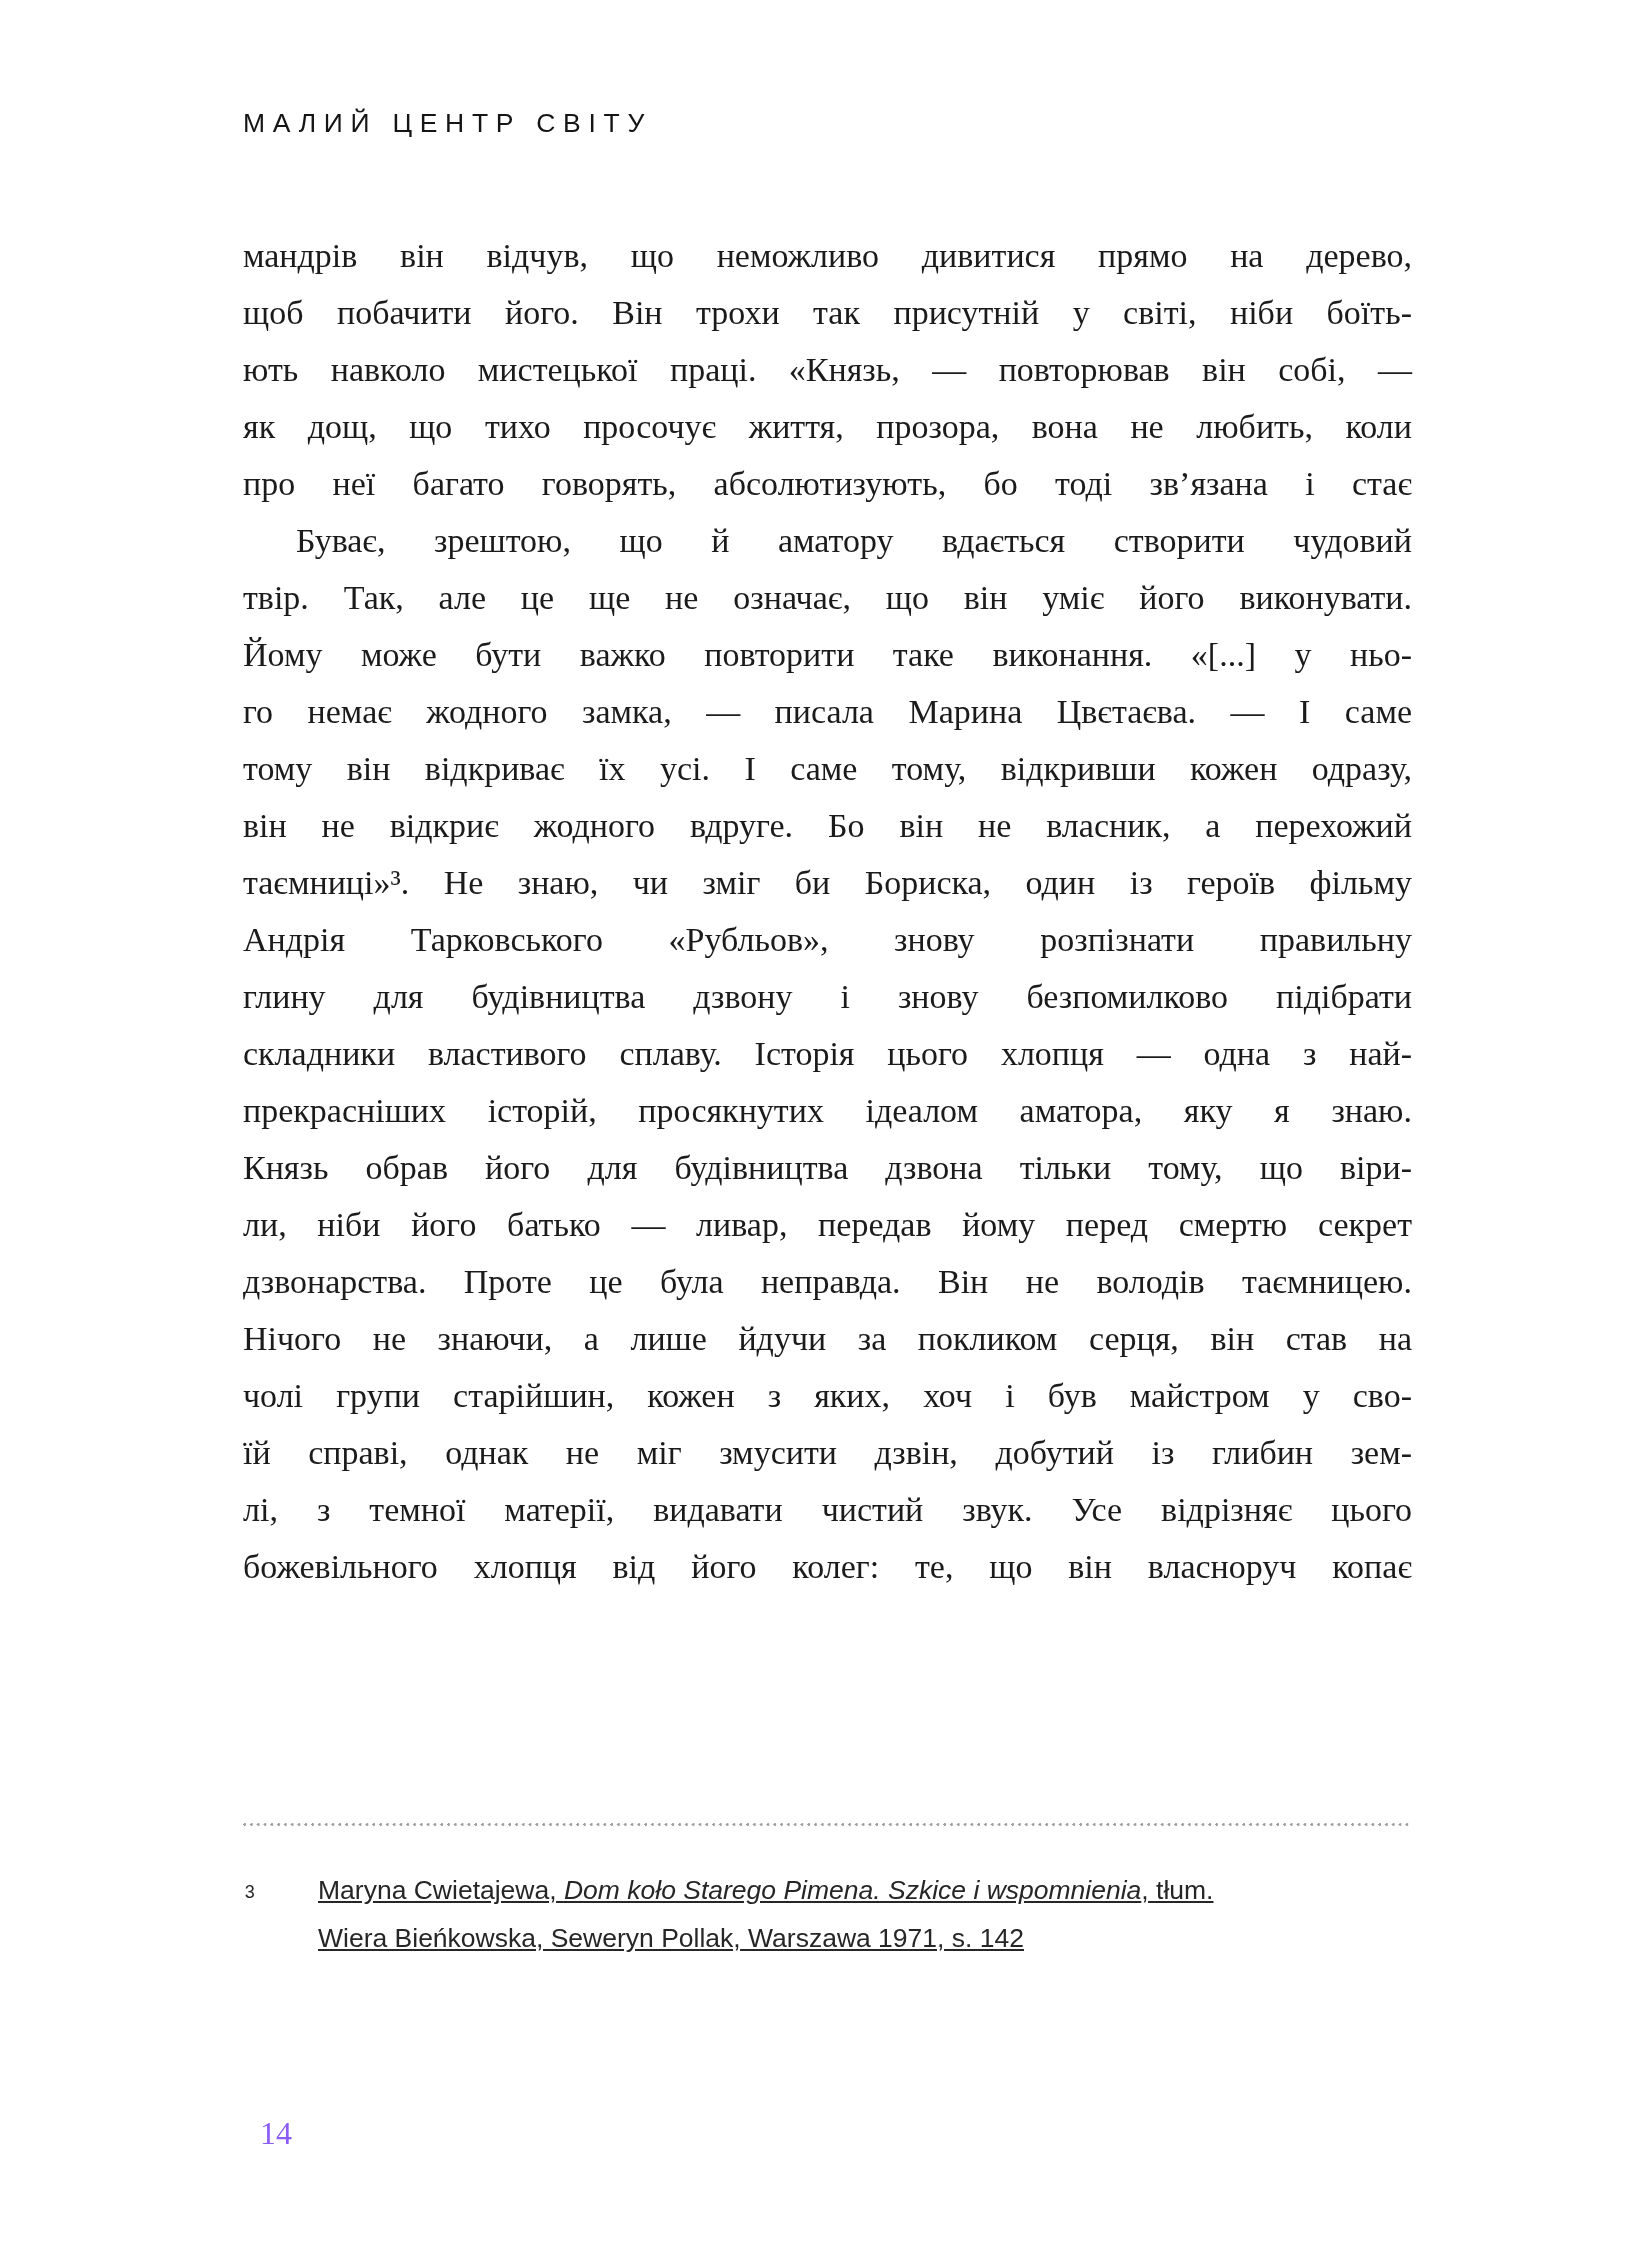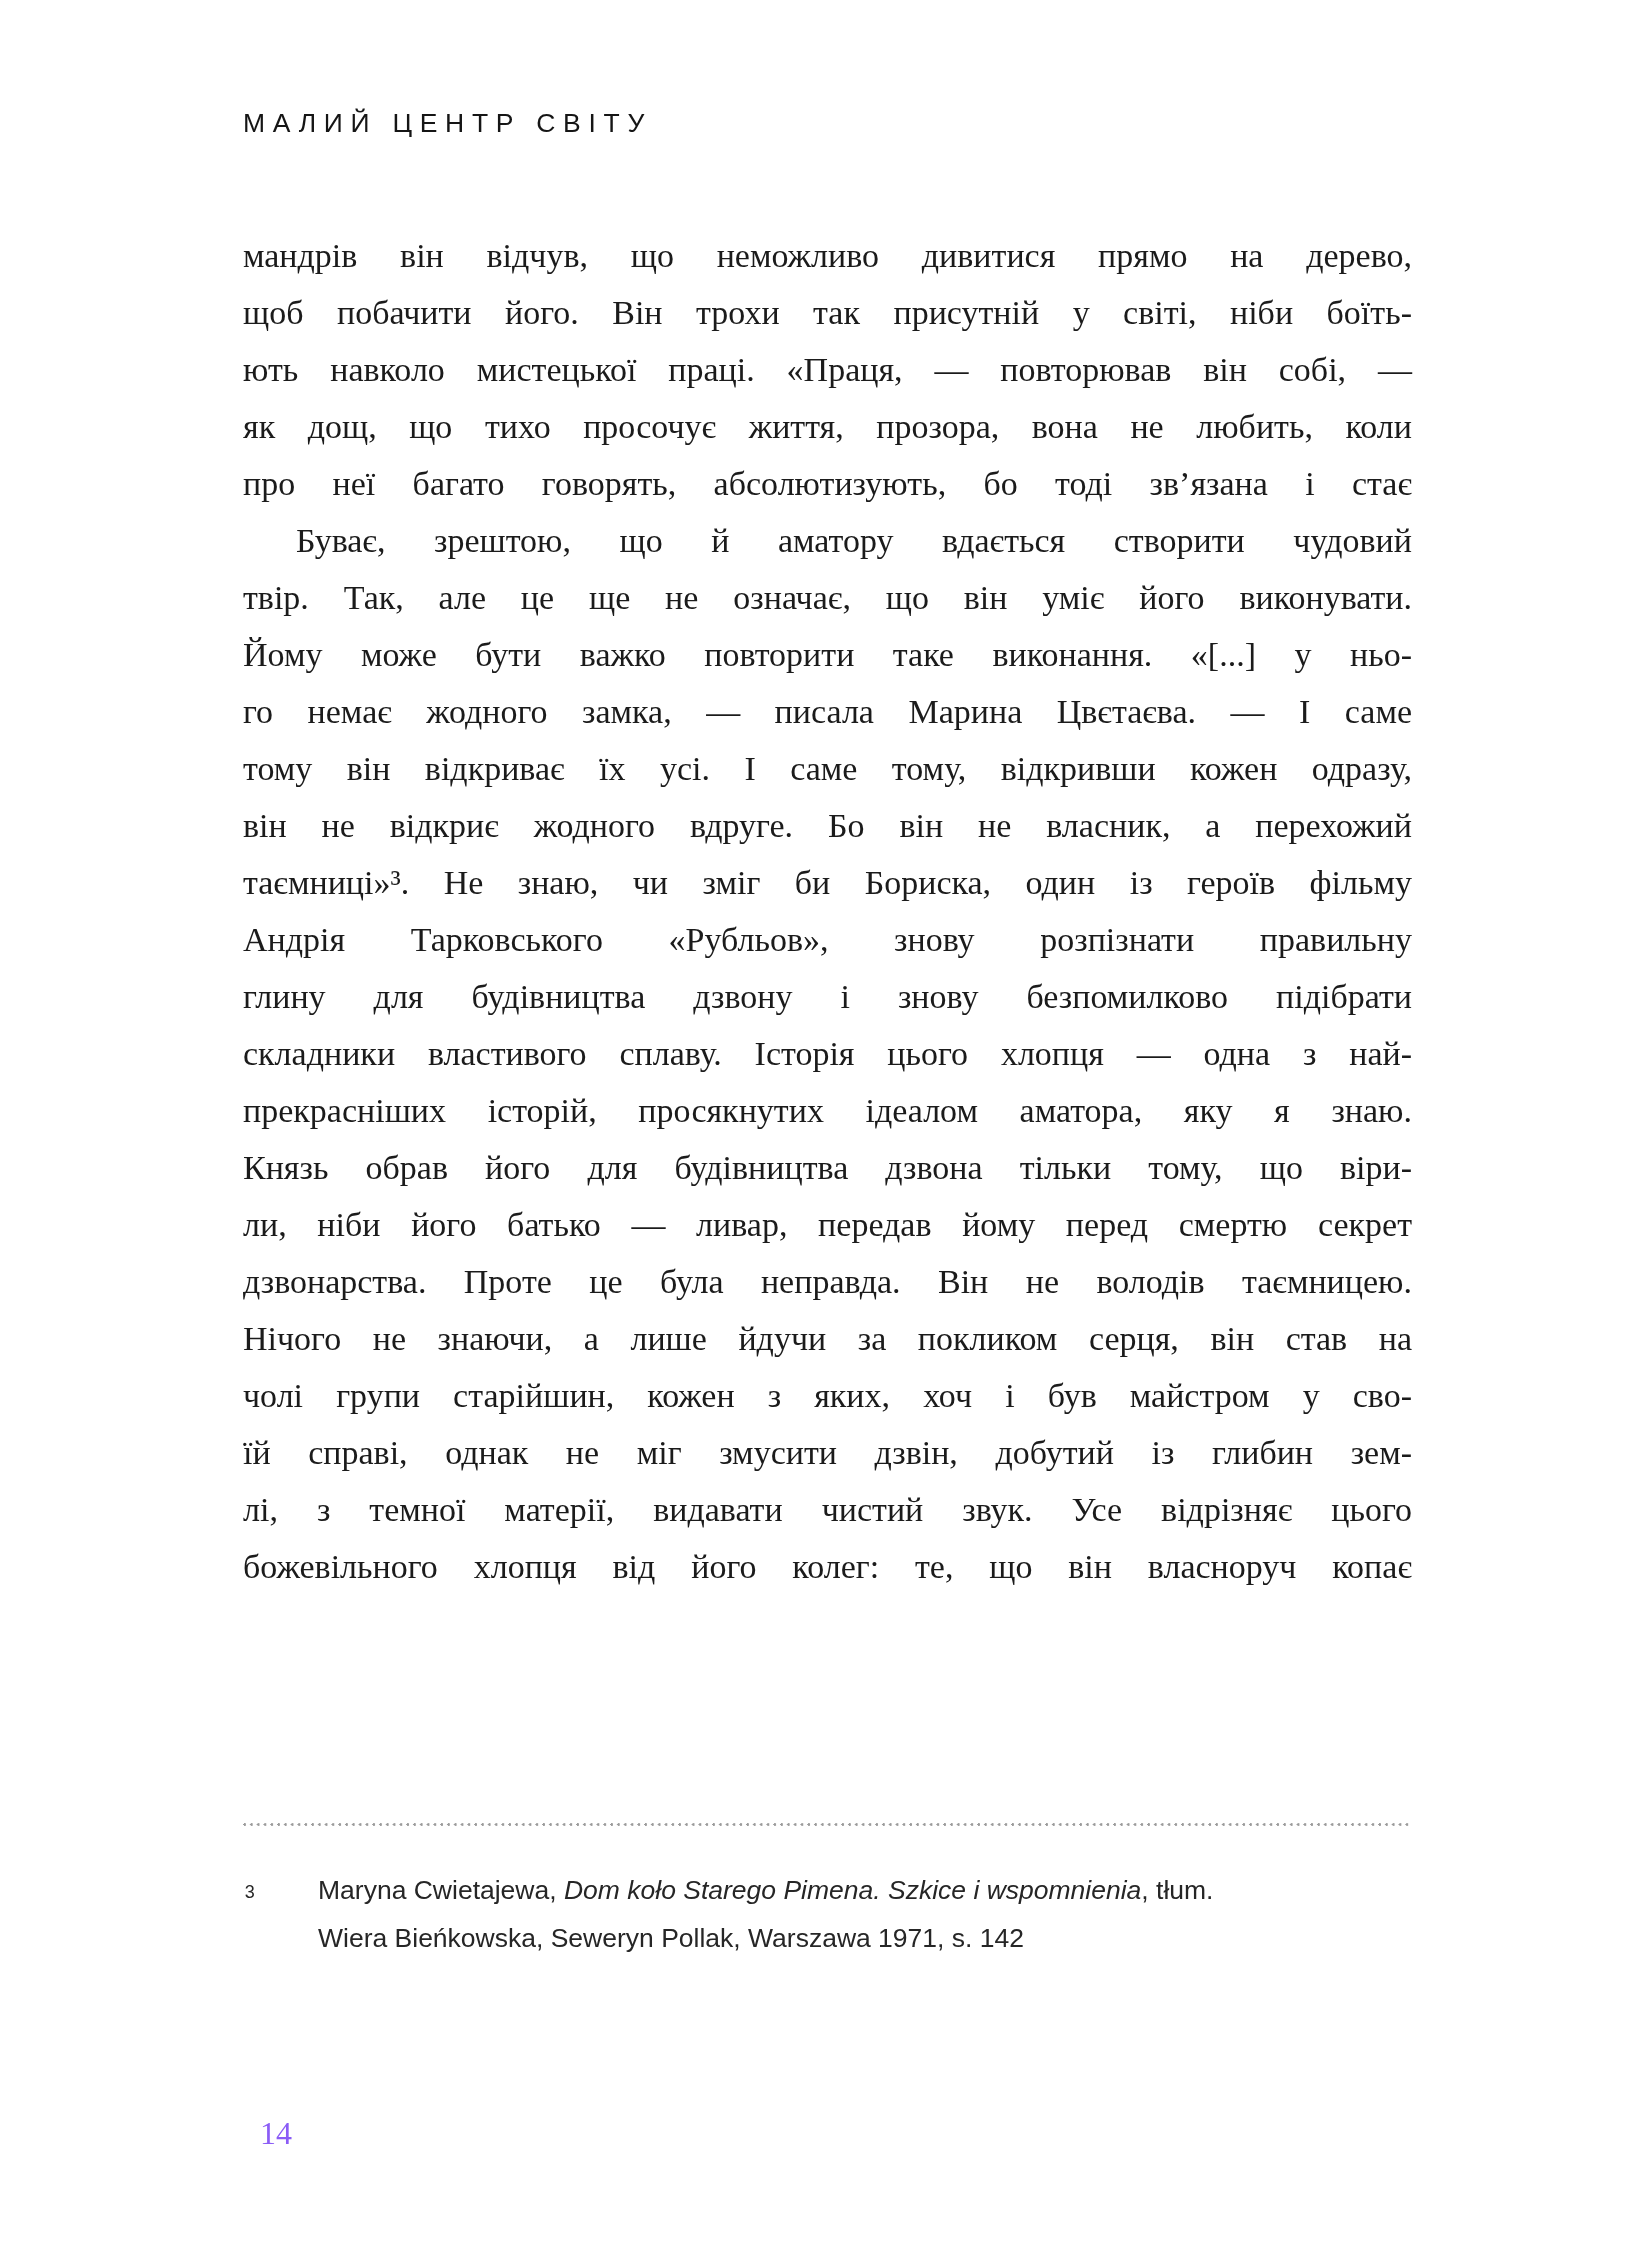--- a/index.html
+++ b/index.html
@@ -94,7 +94,7 @@
       <div class="paragraph">
         <div class="line">мандрів він відчув, що неможливо дивитися прямо на дерево,</div>
         <div class="line">щоб побачити його. Він трохи так присутній у світі, ніби боїть-</div>
-        <div class="line">ють навколо мистецької праці. «Праця, — повторював він собі, —</div>
+        <div class="line">ють навколо мистецької праці. «Князь, — повторював він собі, —</div>
         <div class="line">як дощ, що тихо просочує життя, прозора, вона не любить, коли</div>
         <div class="line">про неї багато говорять, абсолютизують, бо тоді зв’язана і стає</div>
       </div>

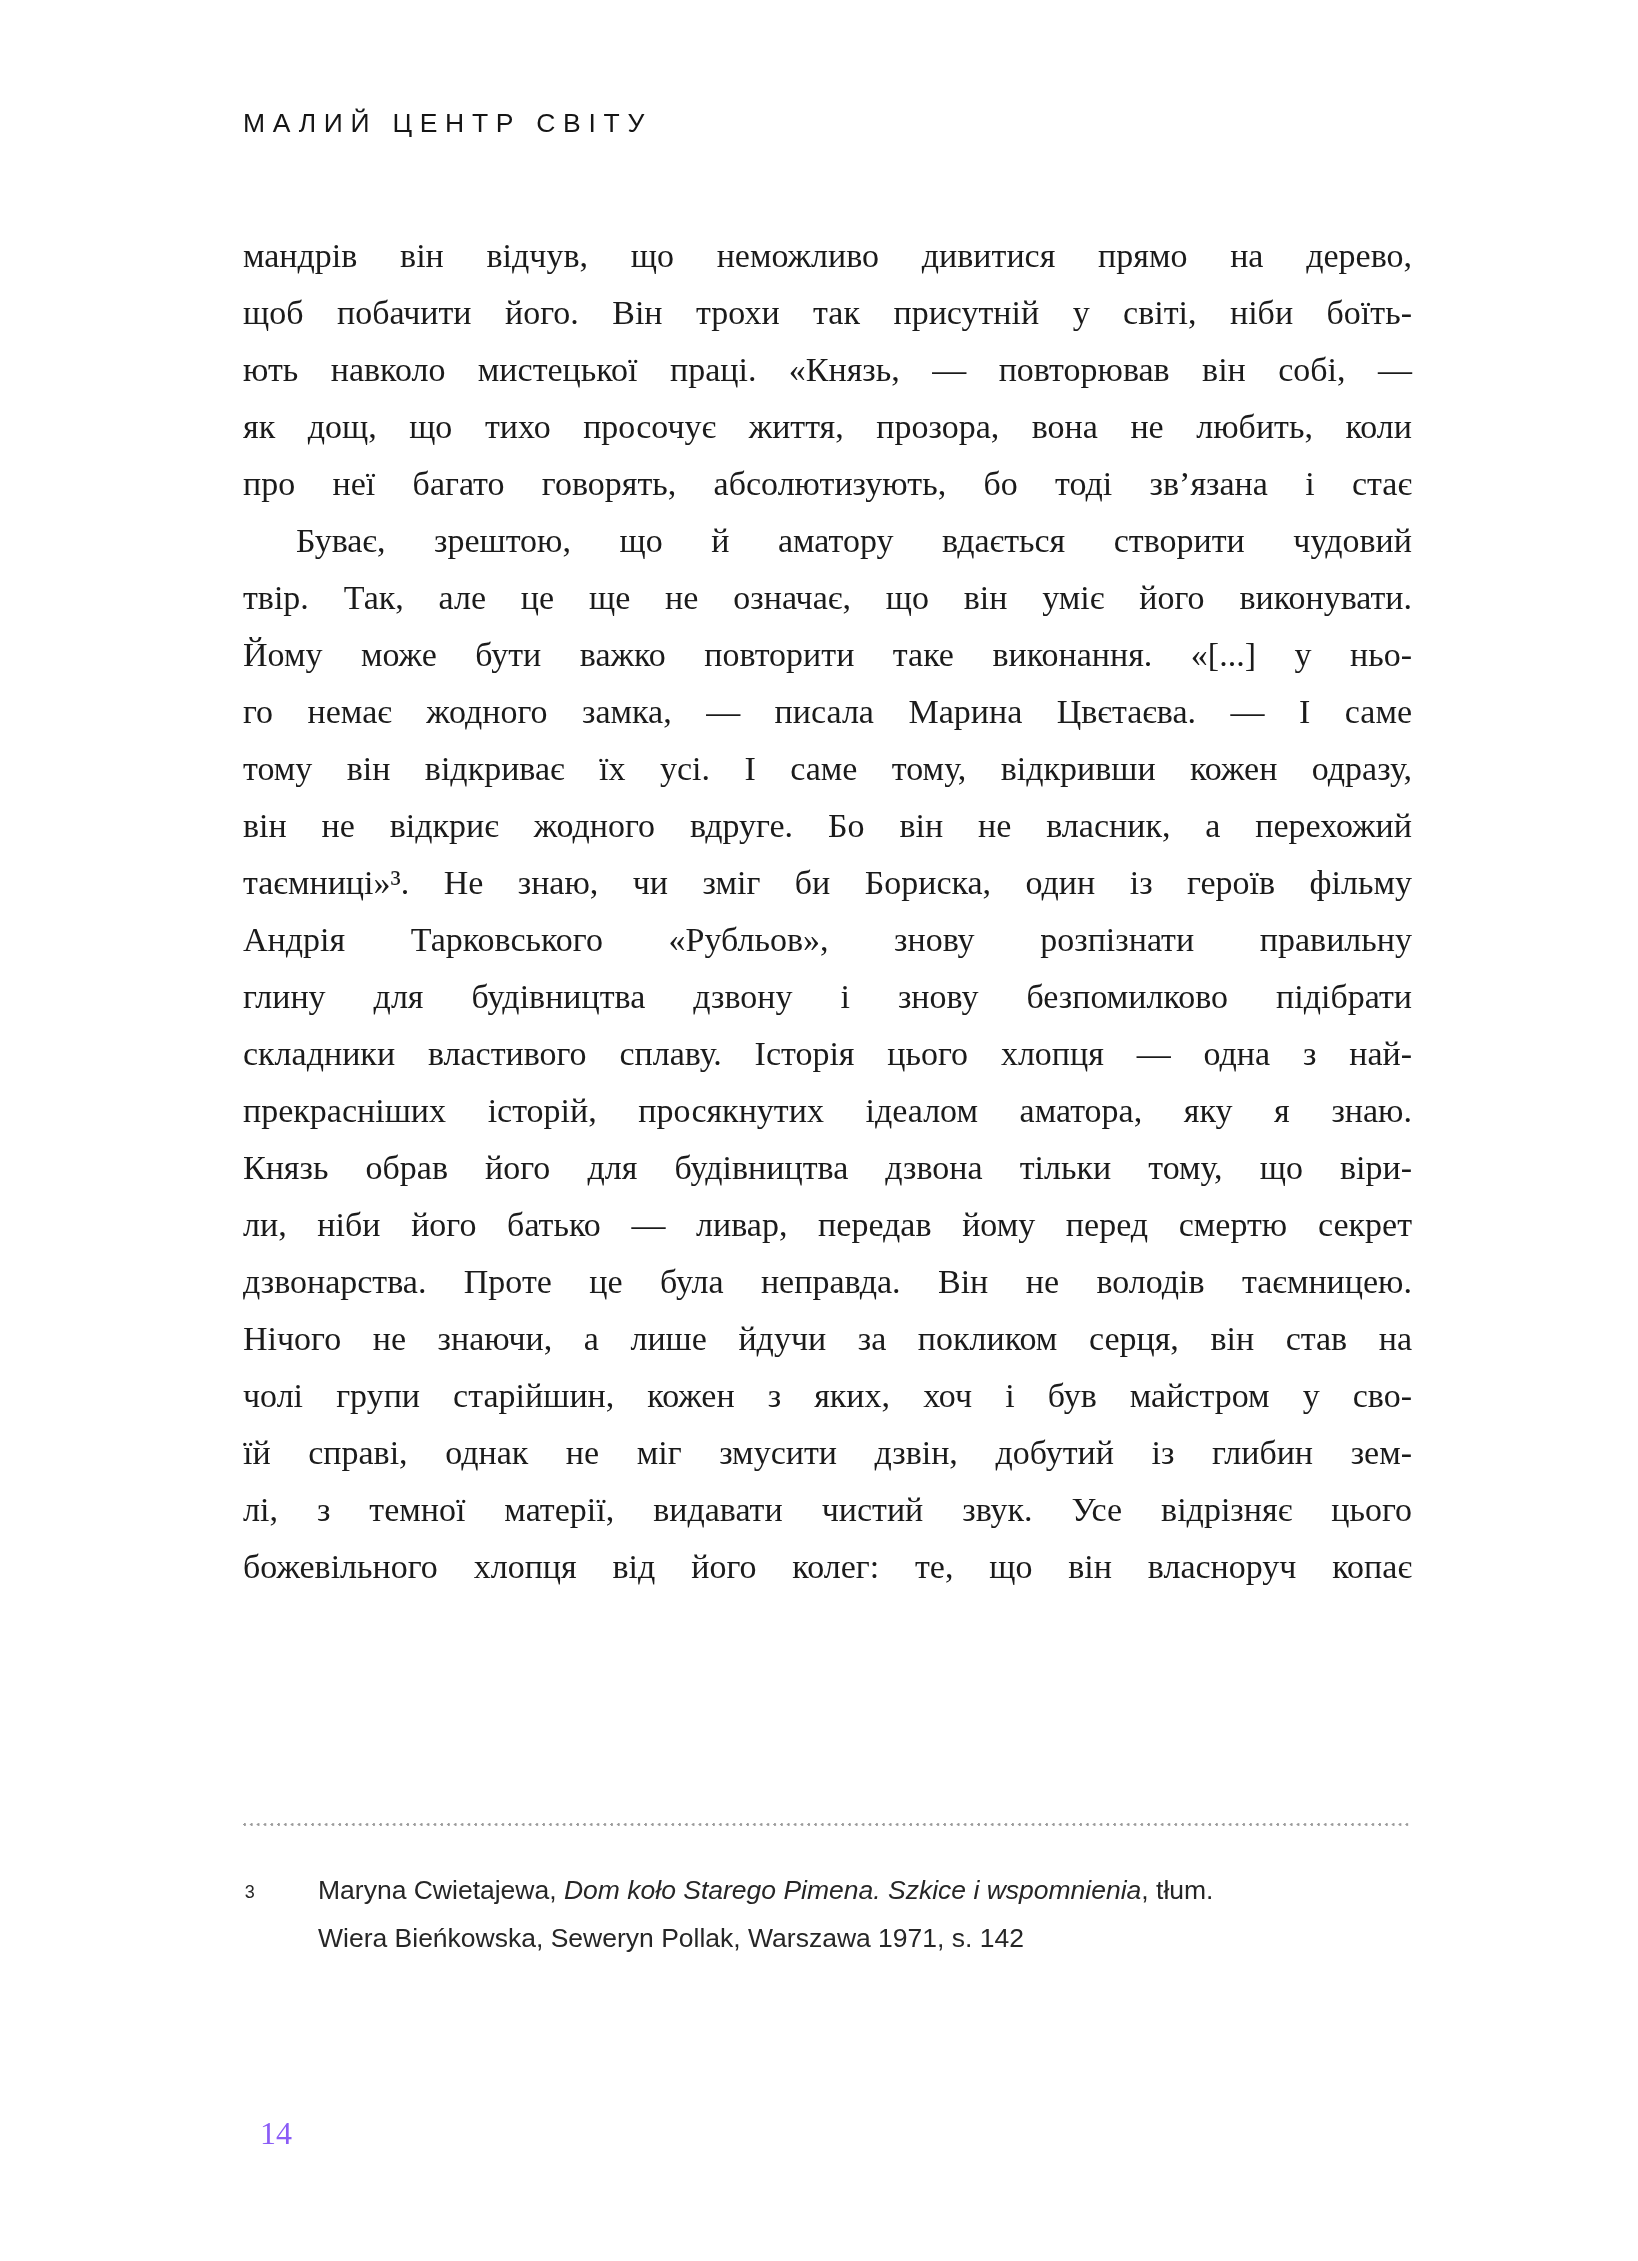--- a/index.html
+++ b/index.html
@@ -72,7 +72,7 @@
     font-size: 18px;
     color: #262626;
   }
-  .fn-text { margin-left: 75px; }
+  .fn-text { margin-left: 75px; text-decoration: underline; }
   .fn-line { text-align: left; }
   .fn-text .italic { font-style: italic; }
   .page-number {

